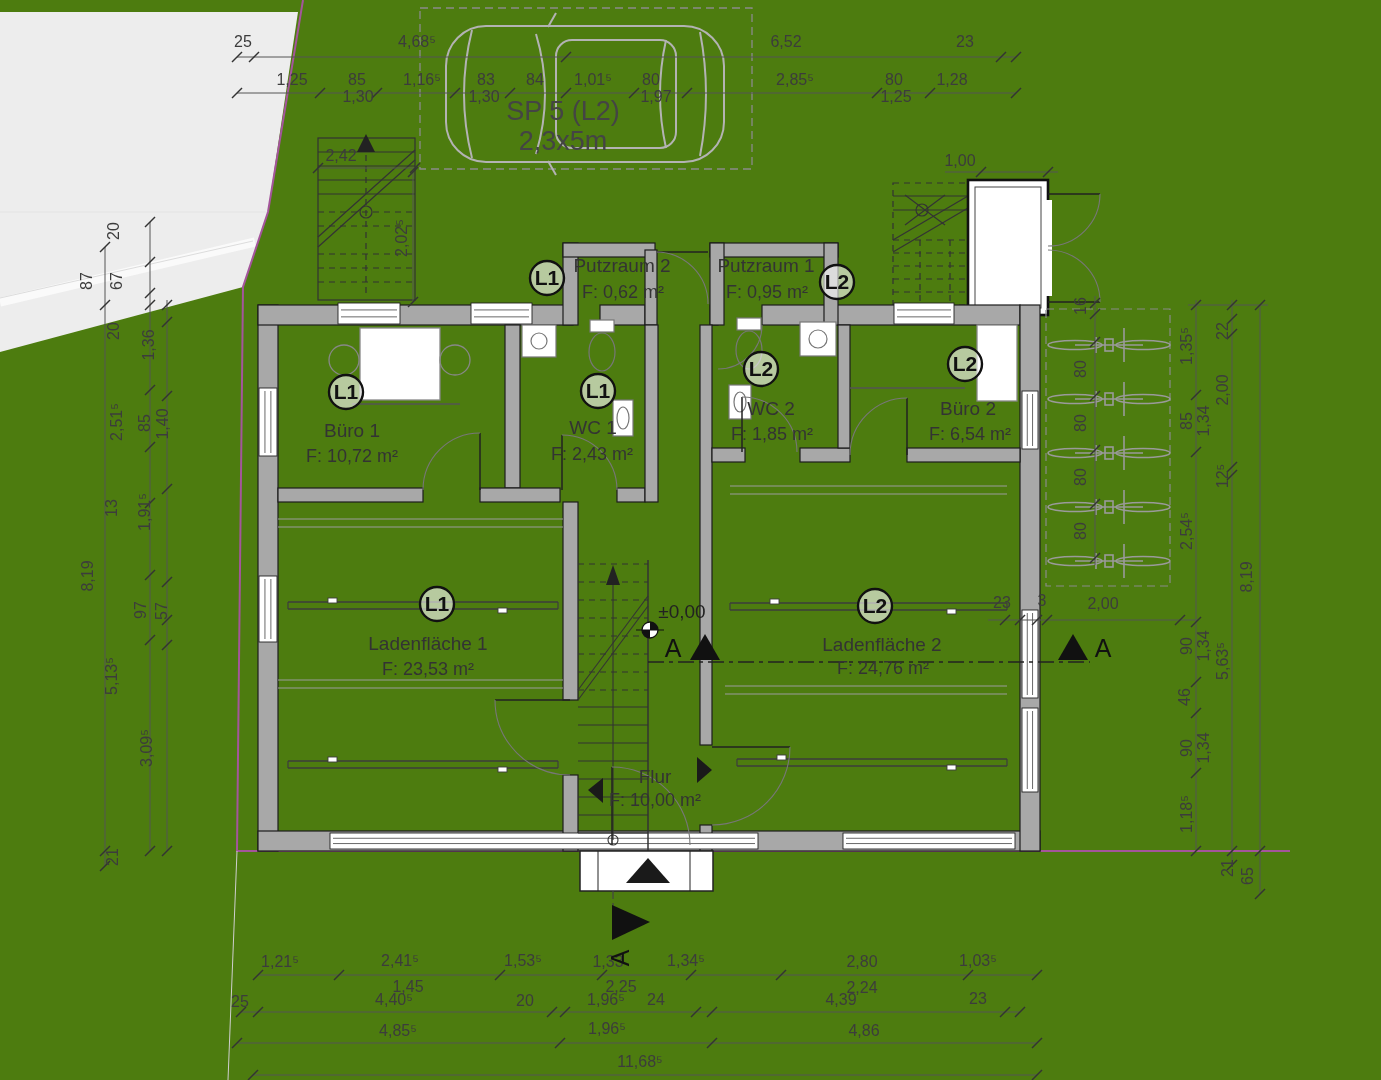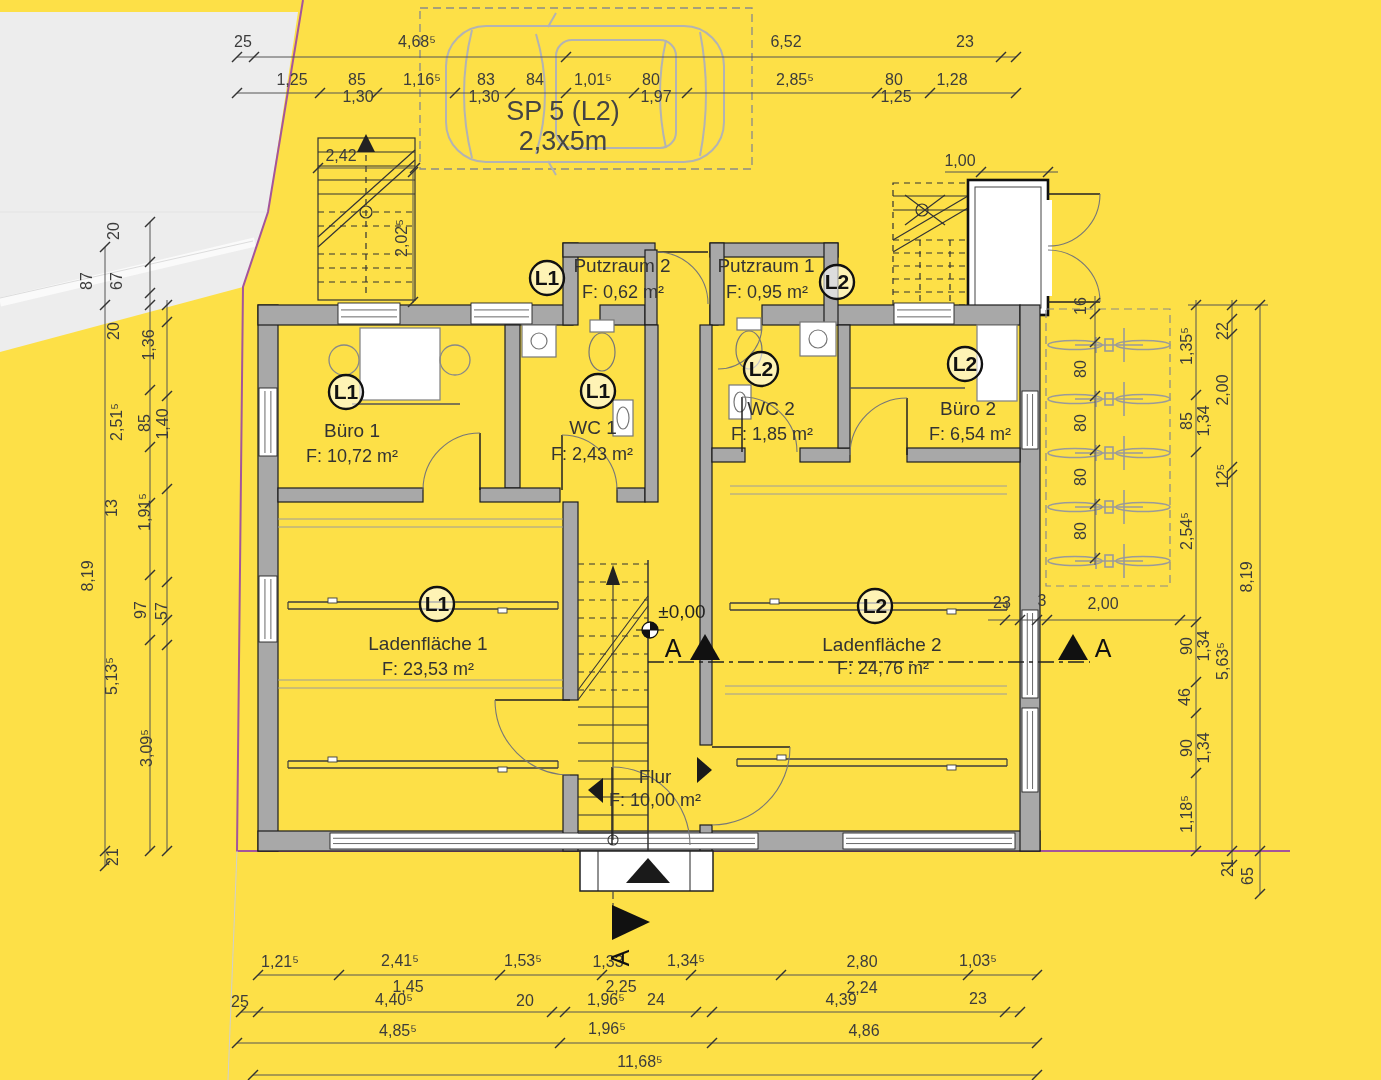--- a/index.html
+++ b/index.html
@@ -3,7 +3,7 @@
 <meta charset="utf-8">
 <style>
   html,body{margin:0;padding:0;background:#fff;}
-  #canvas{position:relative;width:1381px;height:1080px;background:#fde047;overflow:hidden;
+  #canvas{position:relative;width:1381px;height:1080px;background:#4d7c0f;overflow:hidden;
           font-family:"Liberation Sans",sans-serif;}
   svg{display:block;}
   text{font-family:"Liberation Sans","DejaVu Sans",sans-serif;fill:#3a3a3a;}

